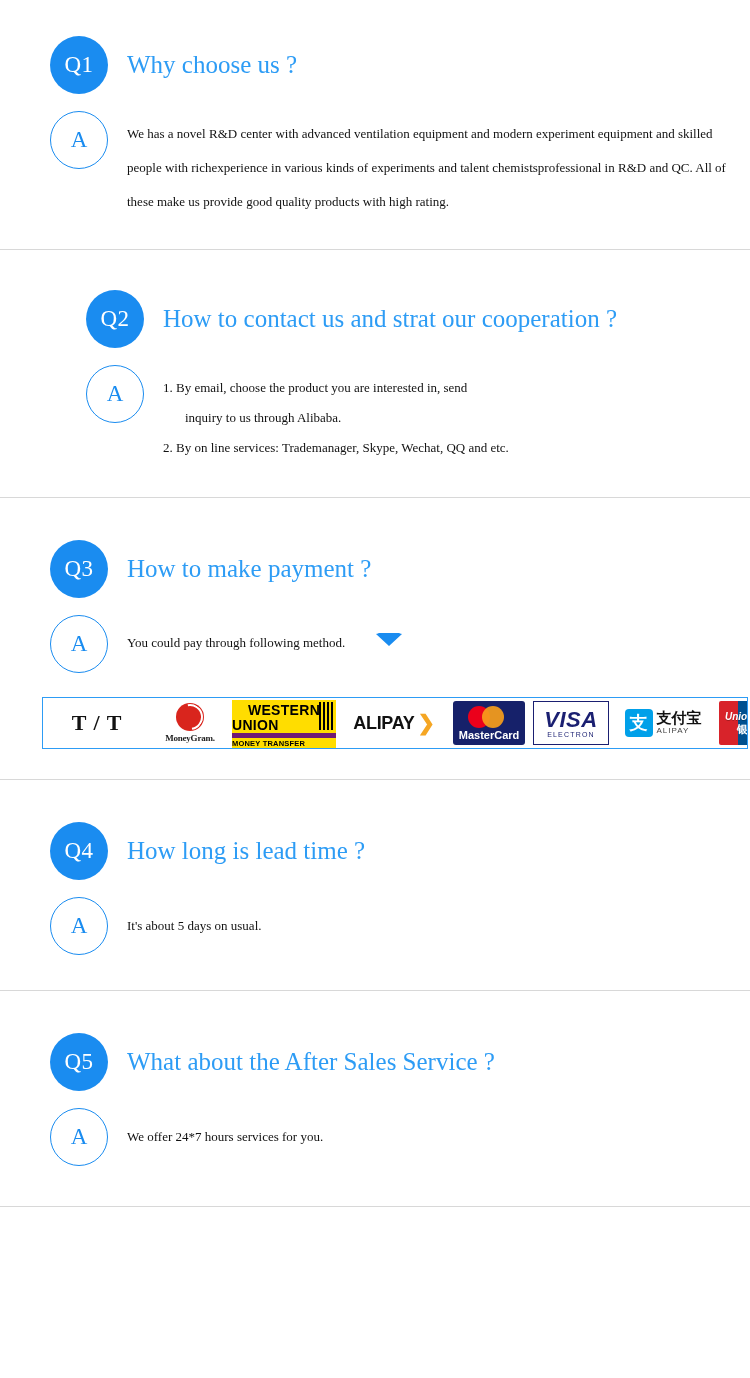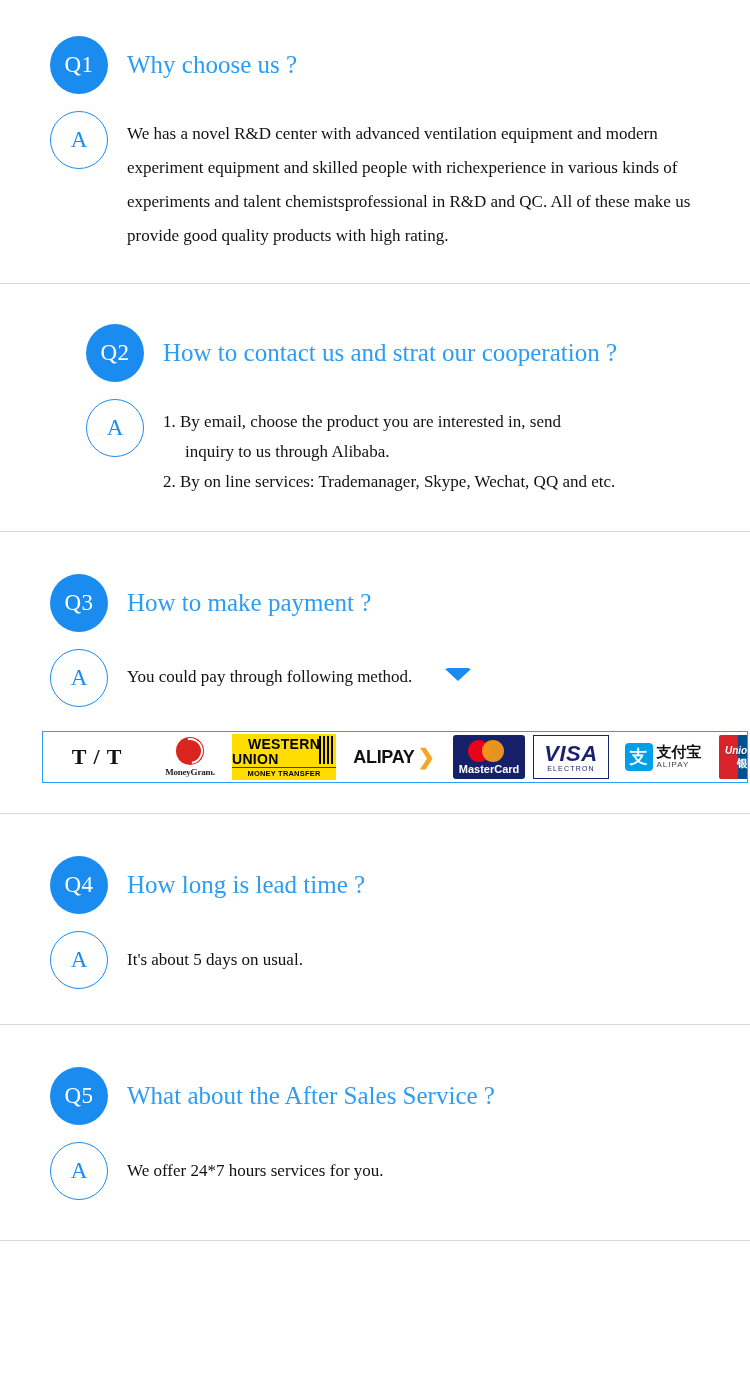--- a/index.html
+++ b/index.html
@@ -83,7 +83,7 @@
   }
   .a-text {
     margin-left: 19px;
-    font-size: 17px;
+    font-size: 13px;
     line-height: 34px;
     color: #111;
     font-family: "Liberation Serif", serif;

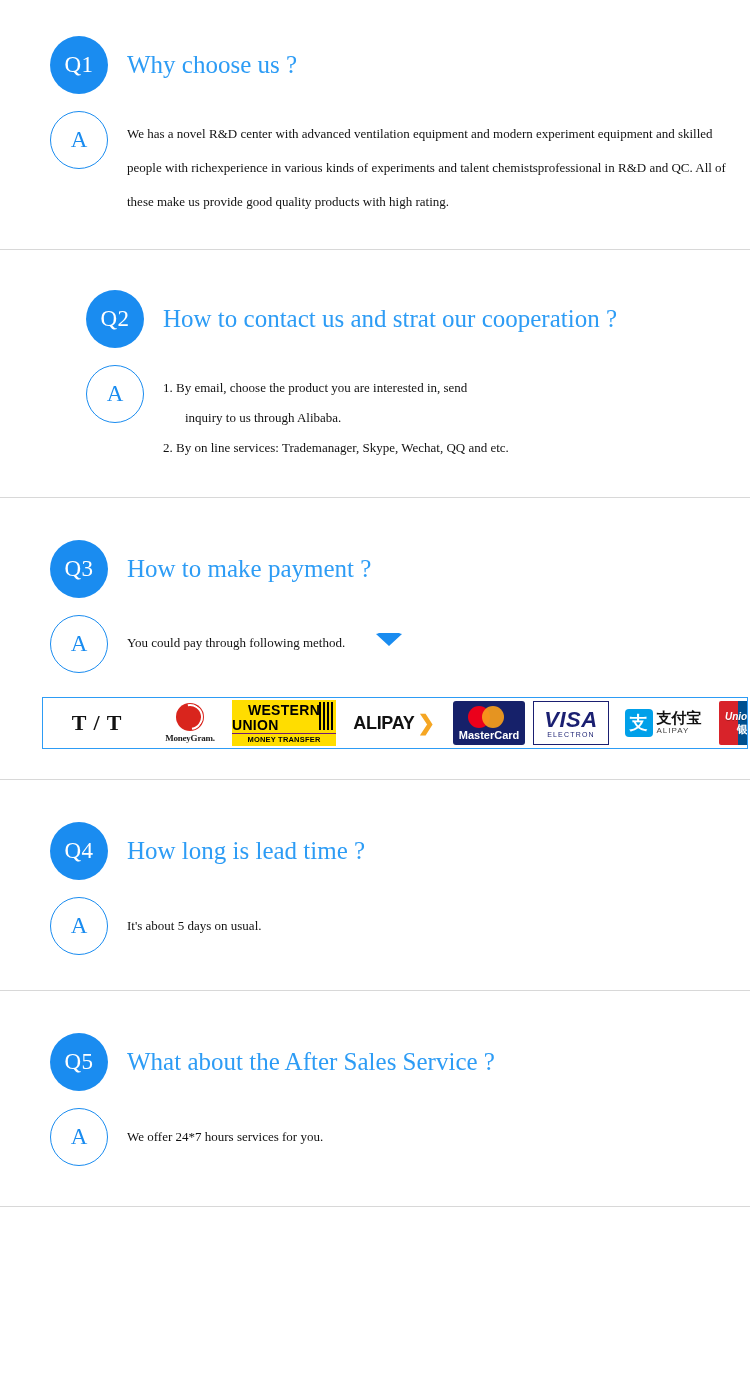--- a/index.html
+++ b/index.html
@@ -219,8 +219,7 @@
     font-weight: bold;
     font-size: 7.5px;
     line-height: 12px;
-    text-align: center;
-    border-top: 1px solid #701a75;
+    border-top: 5px solid #701a75;
     letter-spacing: 0.2px;
   }
   .wu-bars {

